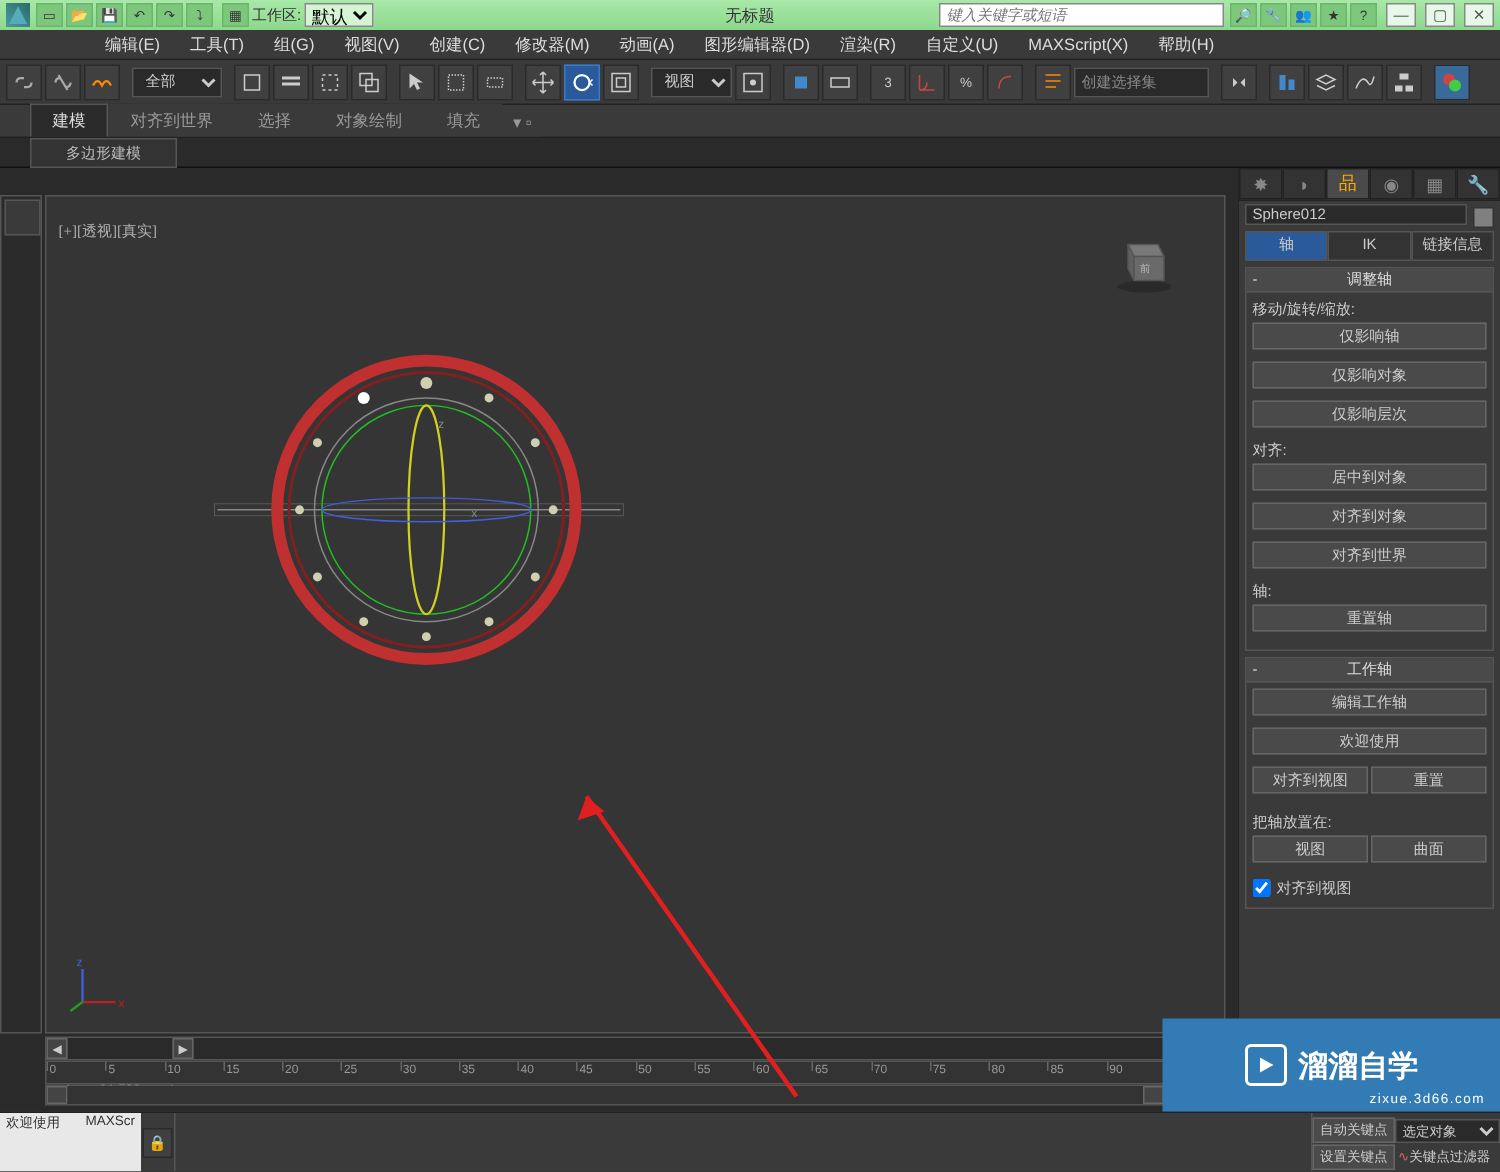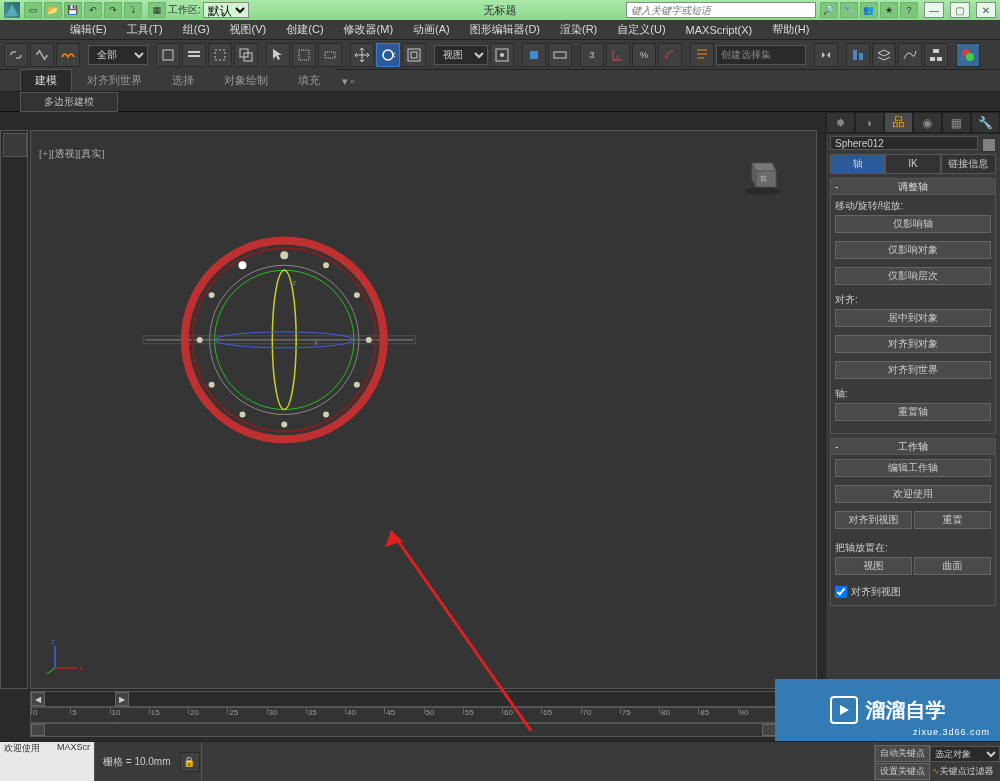--- a/index.html
+++ b/index.html
@@ -484,9 +484,6 @@
     <span>欢迎使用</span>
     <span>MAXScr</span>
   </div>
-  <div style="padding:0 8px;border-left:1px solid #555;height:100%;display:flex;align-items:center">
-    <span>栅格 = 10.0mm</span>
-  </div>
   <div class="status-btn">🔒</div>
   <div class="info-box">
   </div>

